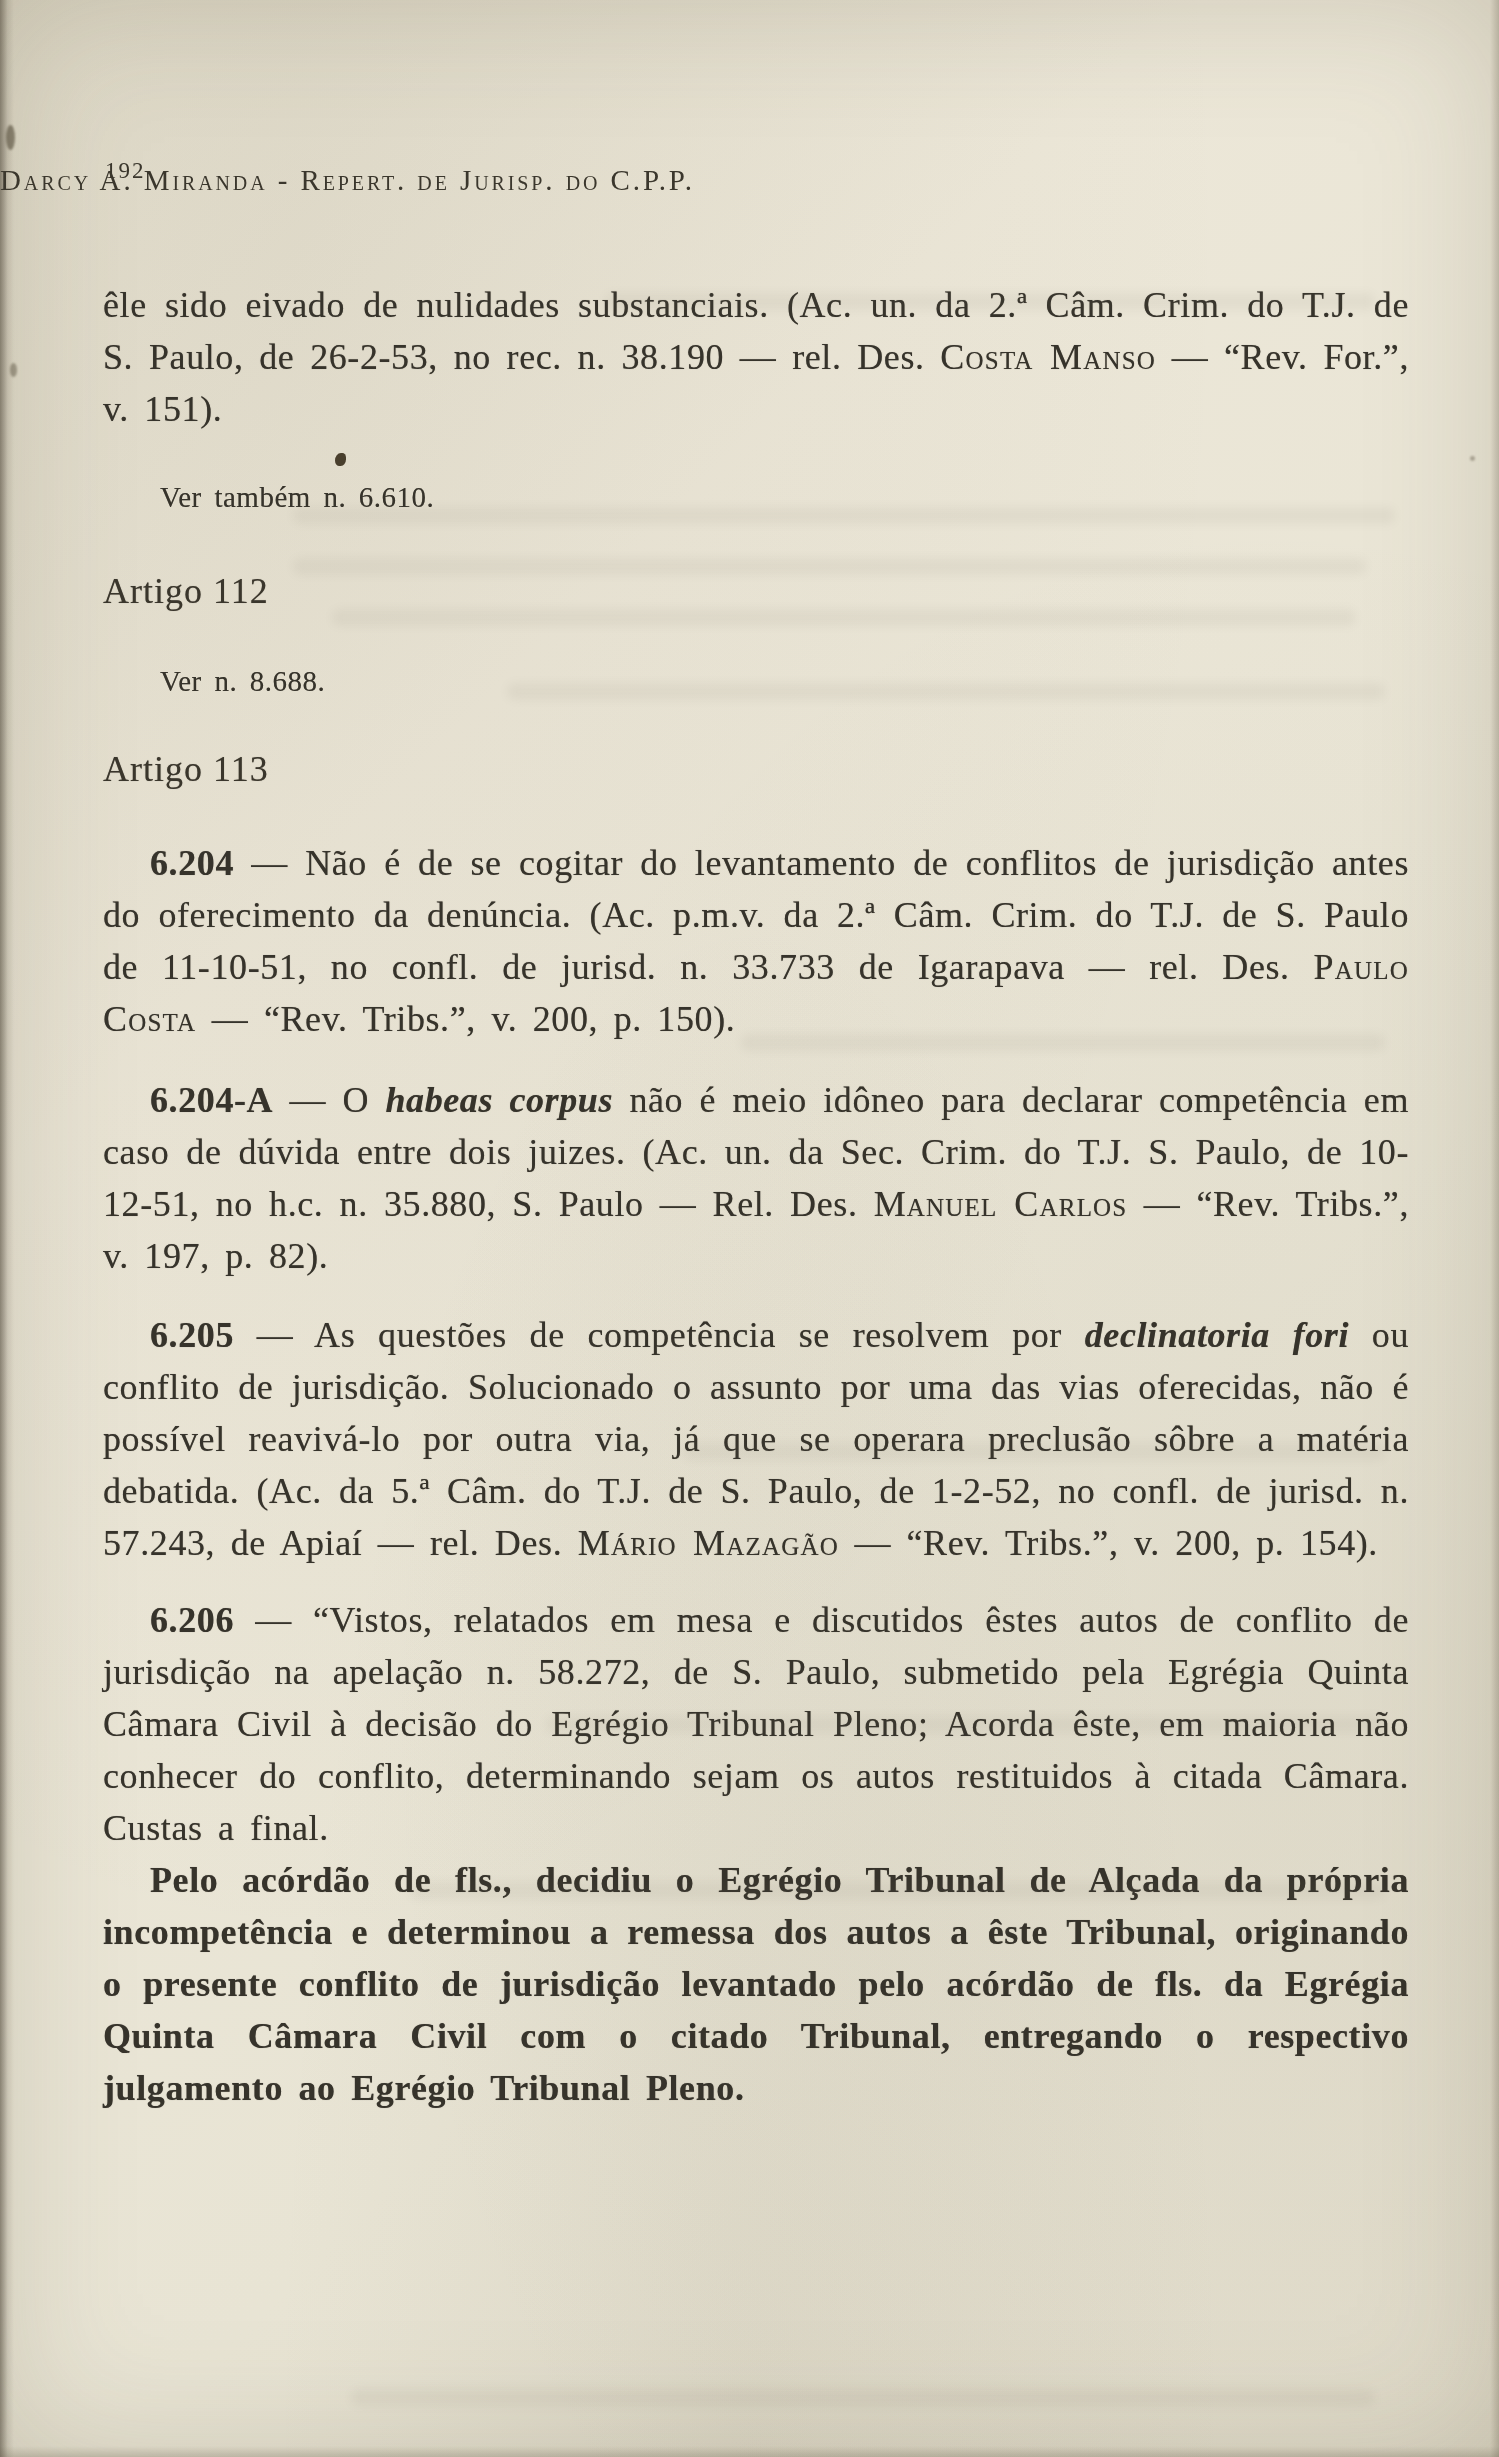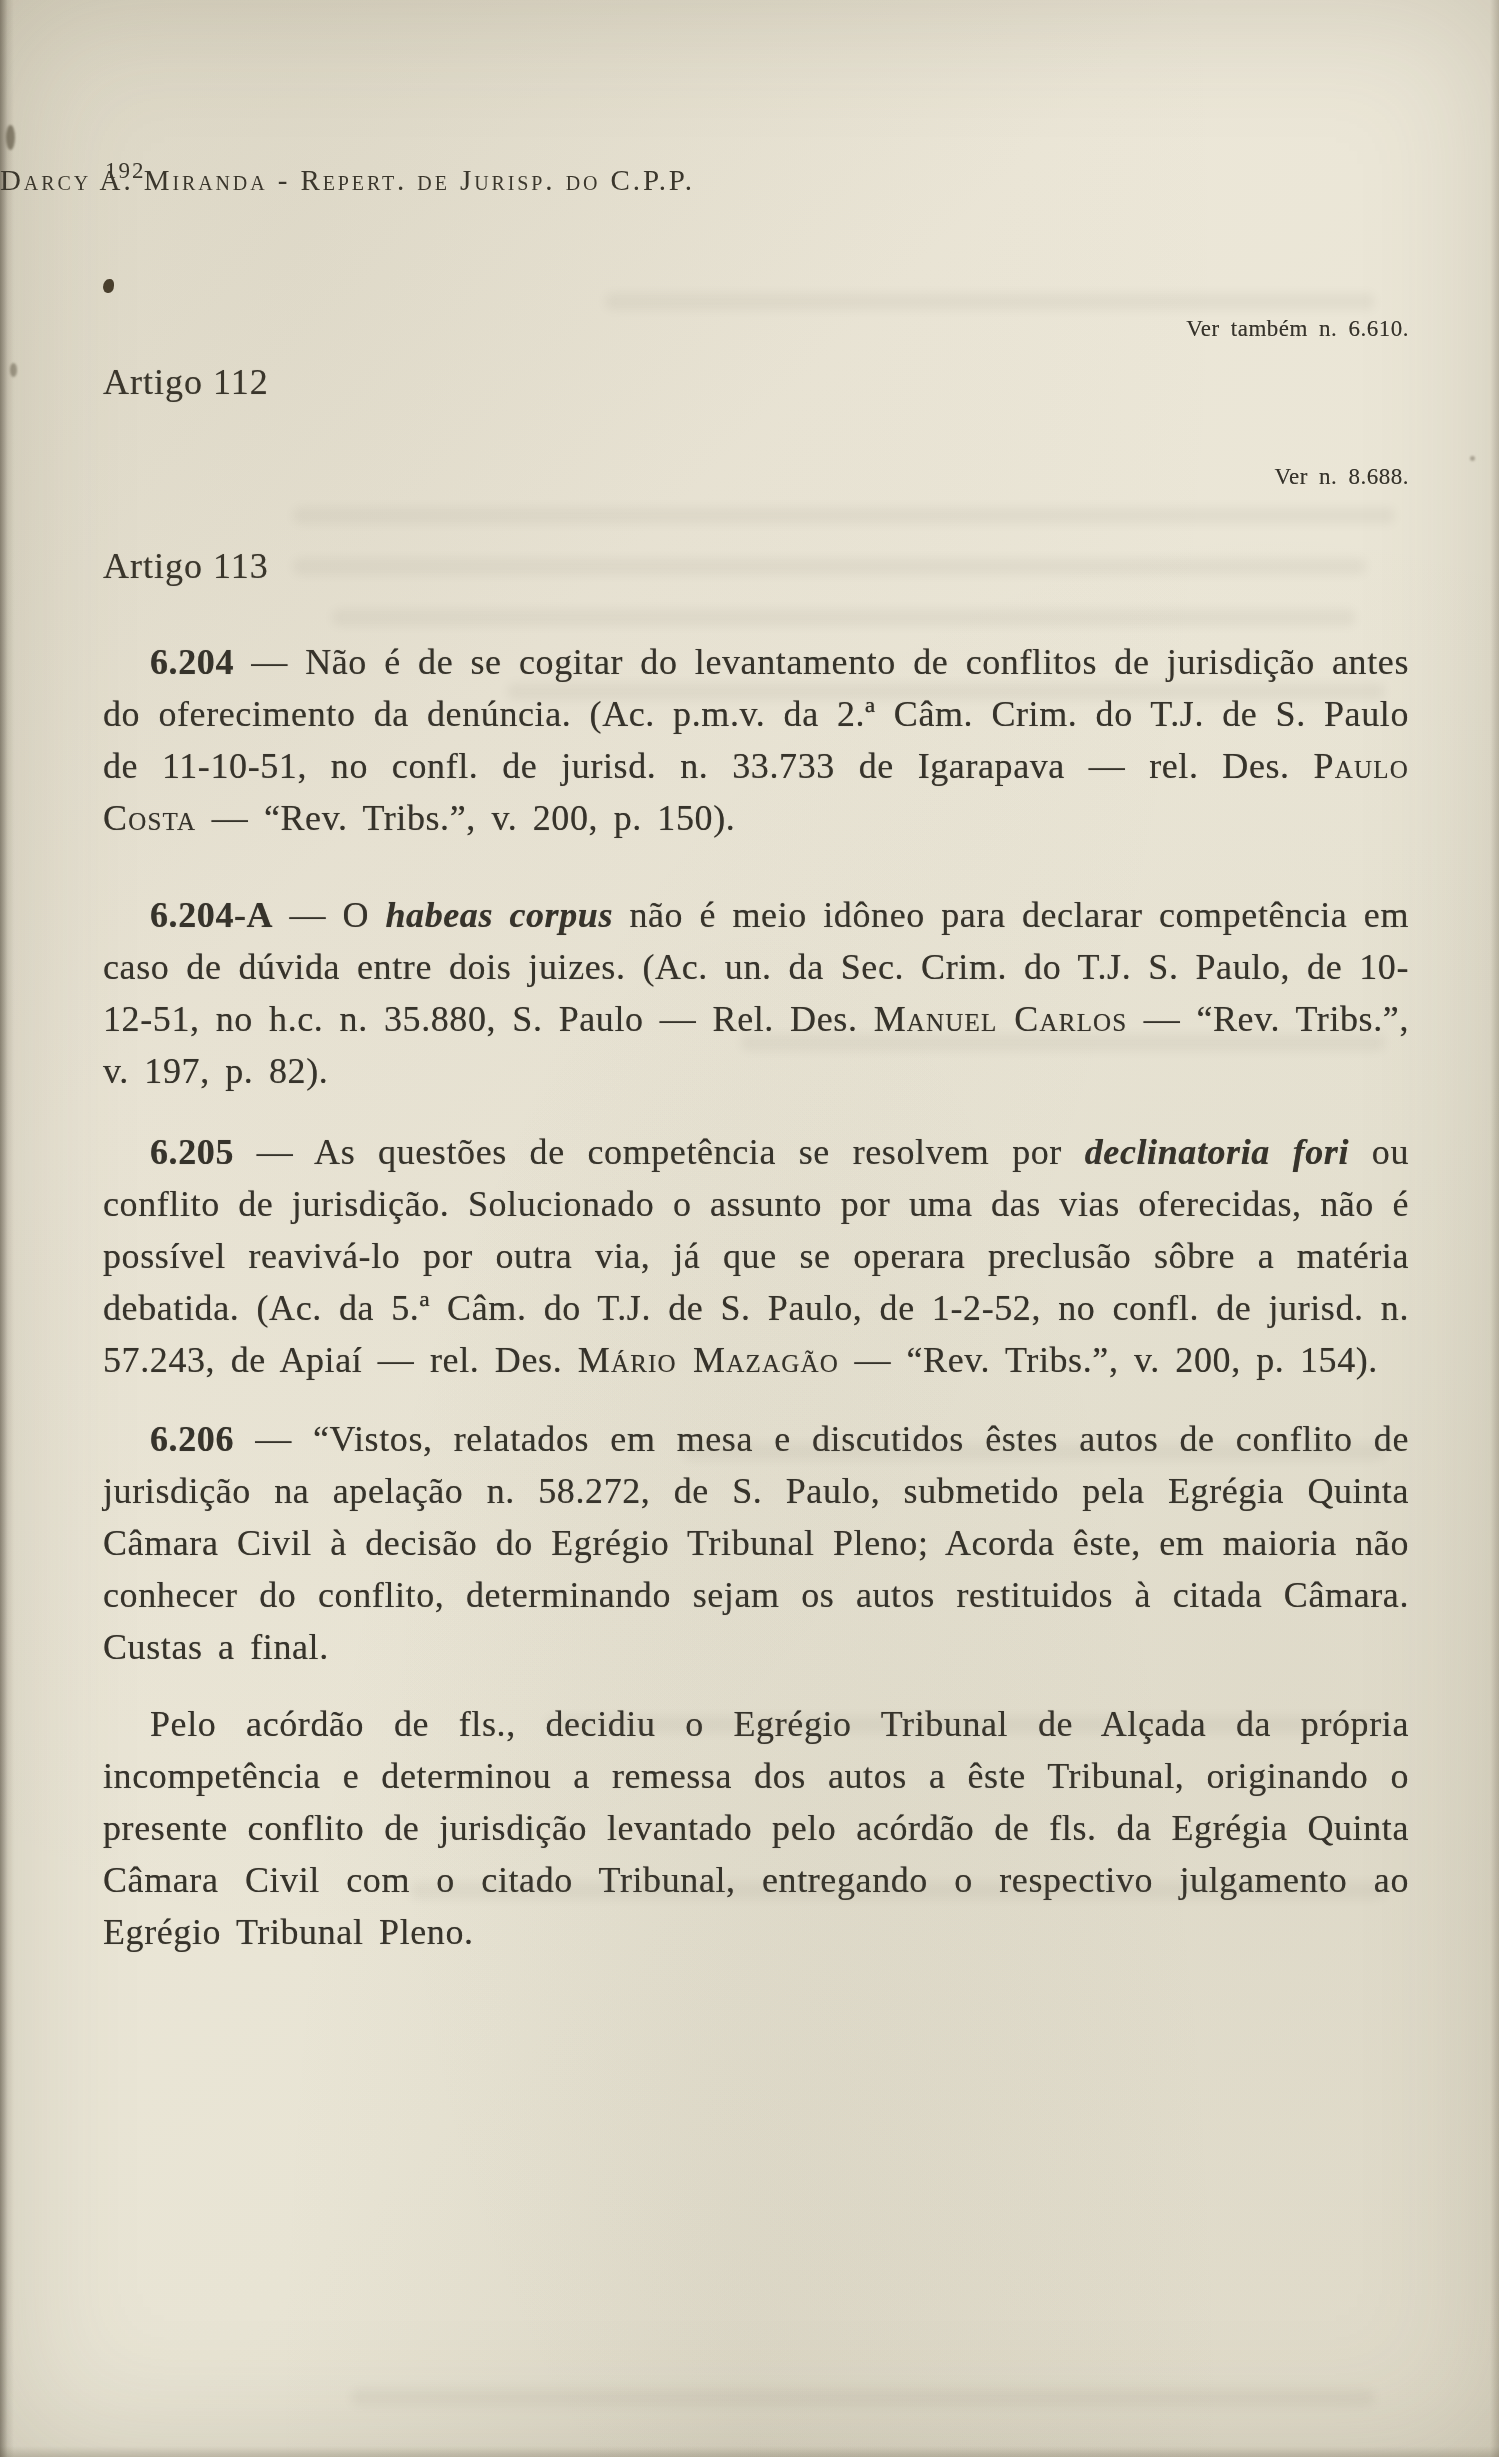--- a/index.html
+++ b/index.html
@@ -129,6 +129,7 @@
   </header>
 
   <main class="text-blocks">
+      <p class="para"><span class="seg-normal">êle sido eivado de nulidades substanciais. (Ac. un. da 2.ª Câm. Crim. do T.J. de S. Paulo, de 26-2-53, no rec. n. 38.190 — rel. Des. </span><span class="seg-smallcaps">Costa Manso</span><span class="seg-normal"> — “Rev. For.”, v. 151).</span></p>
       <div class="ink-dot"></div>
       <p class="note">Ver também n. 6.610.</p>
       <h2 class="article-heading">Artigo 112</h2>

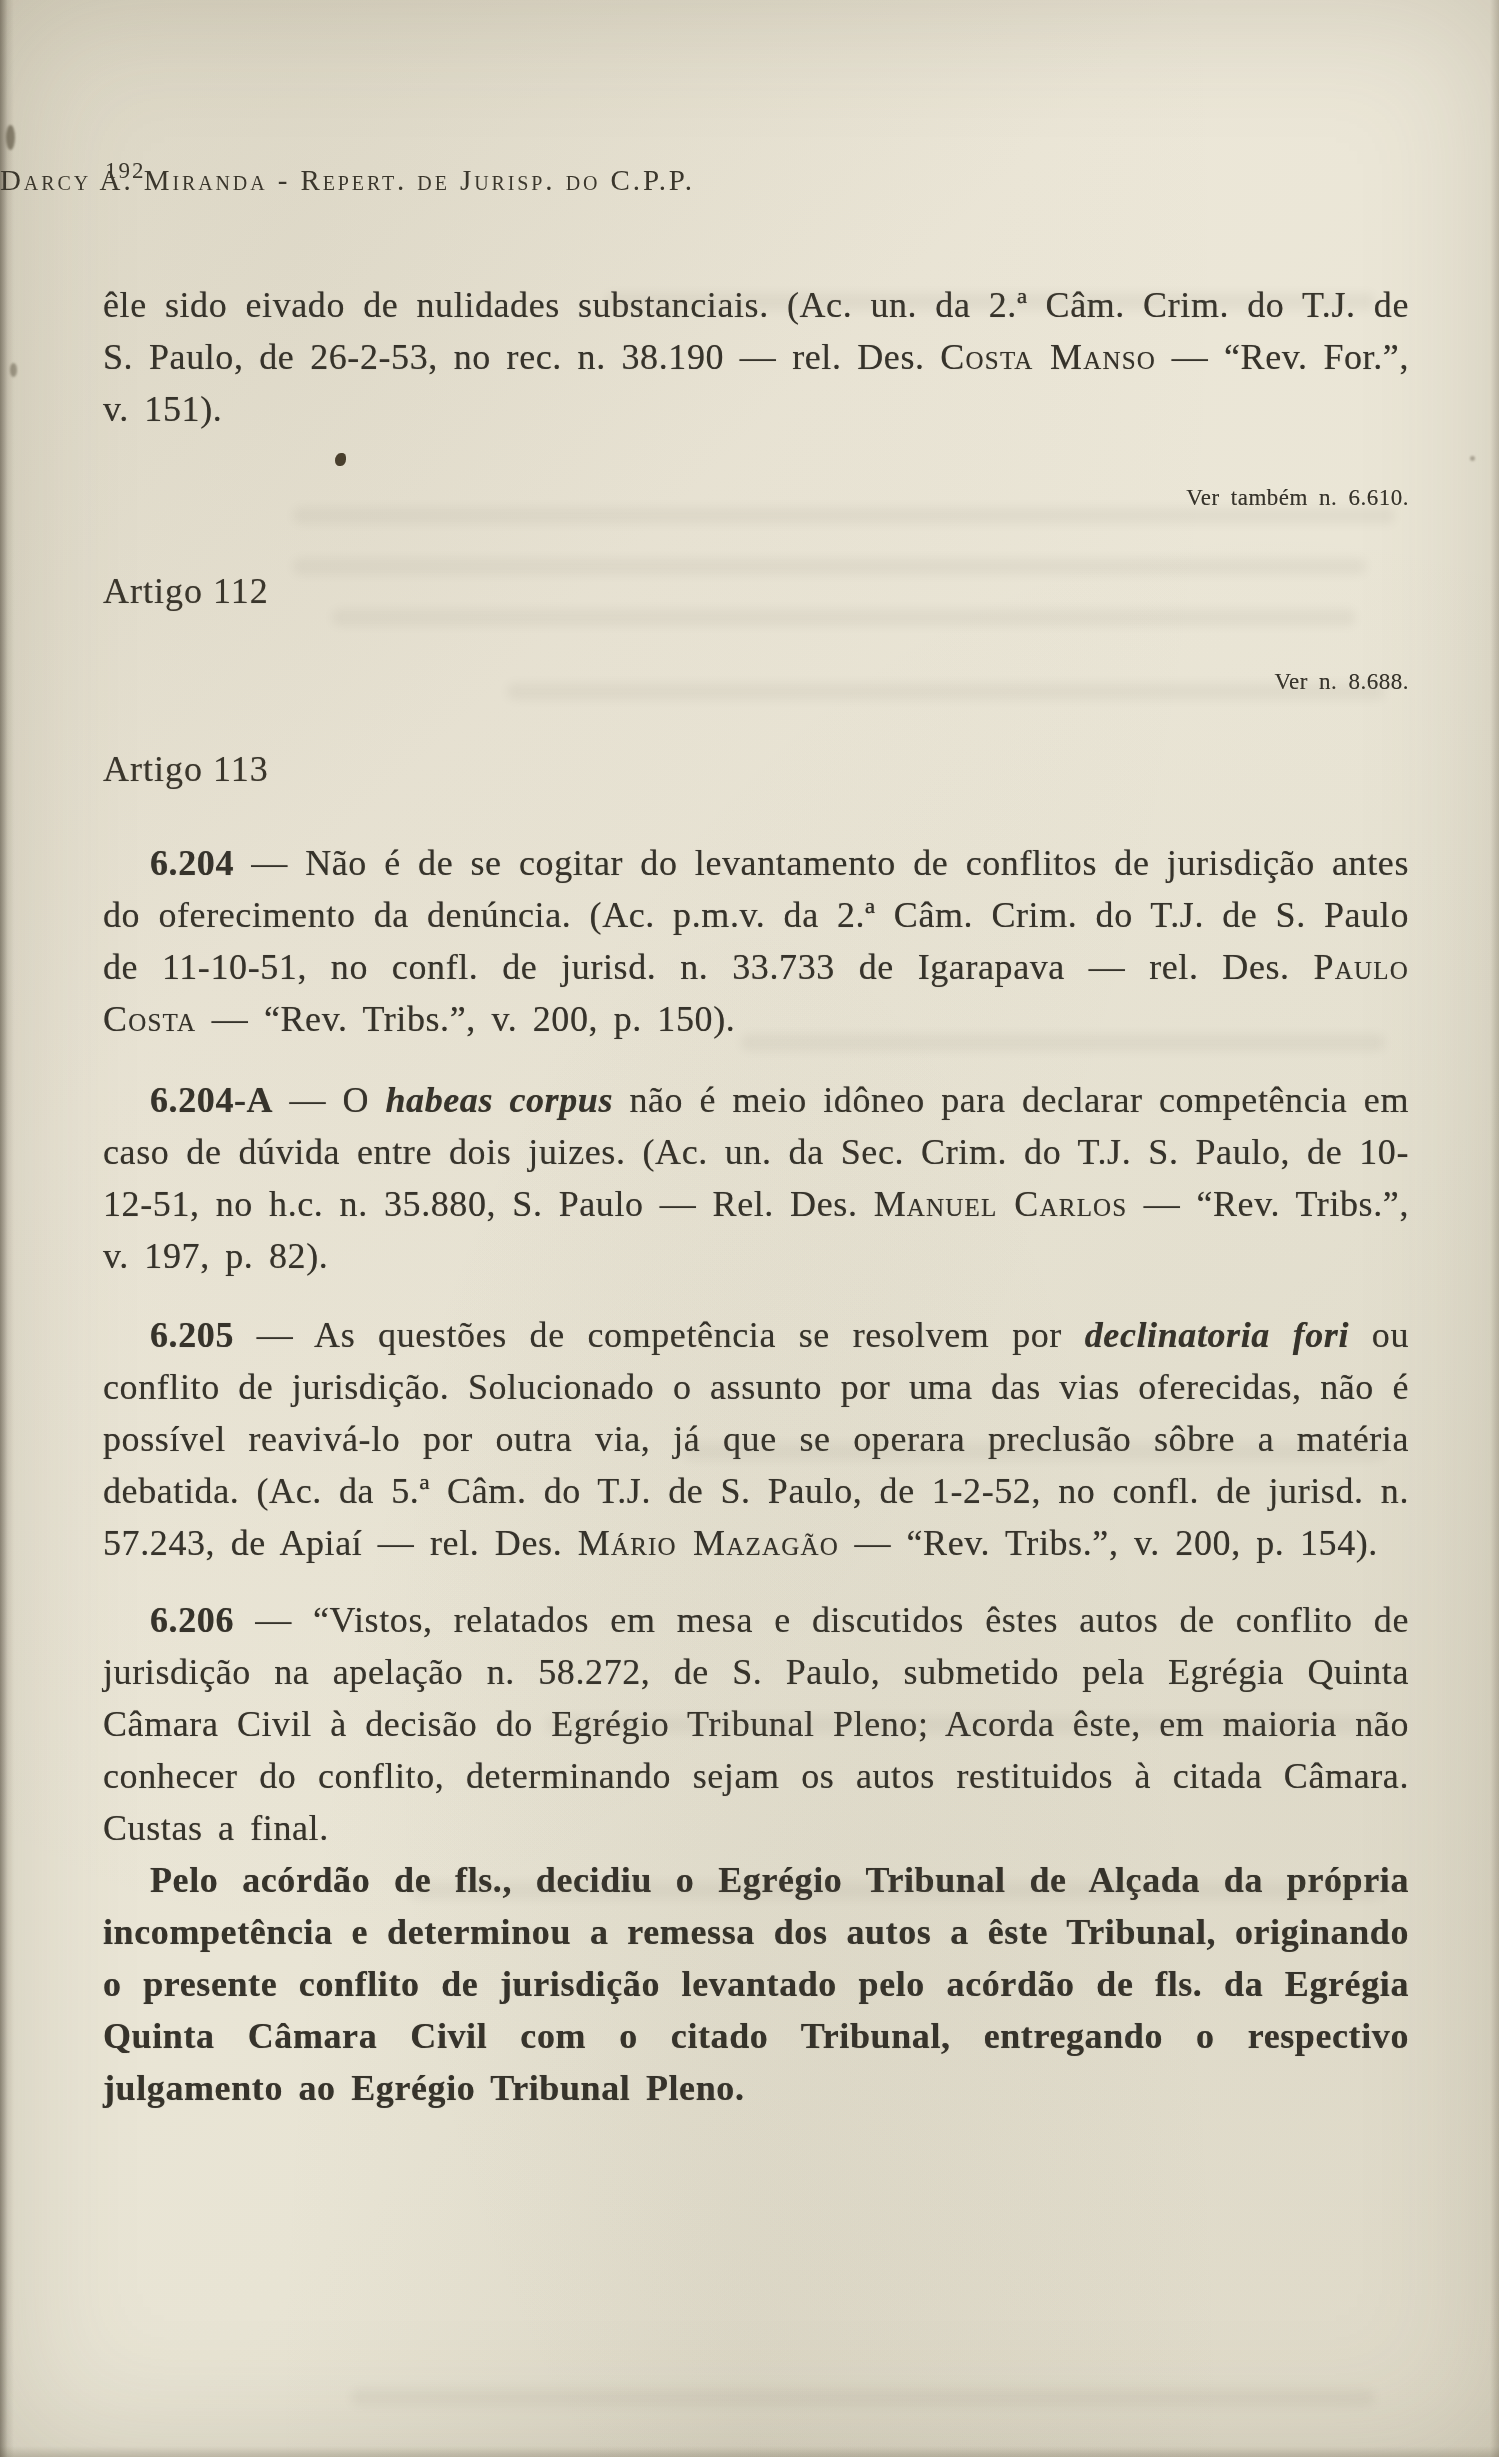--- a/index.html
+++ b/index.html
@@ -77,10 +77,9 @@
     text-shadow: 0 0 0.7px rgba(55,50,40,0.5);
   }
   p.note {
-    font-size: 23px; line-height: 37px;
+    font-size: 29px; line-height: 37px;
     padding-left: 57px; letter-spacing: 0.5px; word-spacing: 4.9px;
     text-shadow: 0 0 0.6px rgba(55,50,40,0.5);
-    text-align: right;
   }
   .ink-dot {
     width: 10.7px; height: 13.7px; background: #493f2d;

